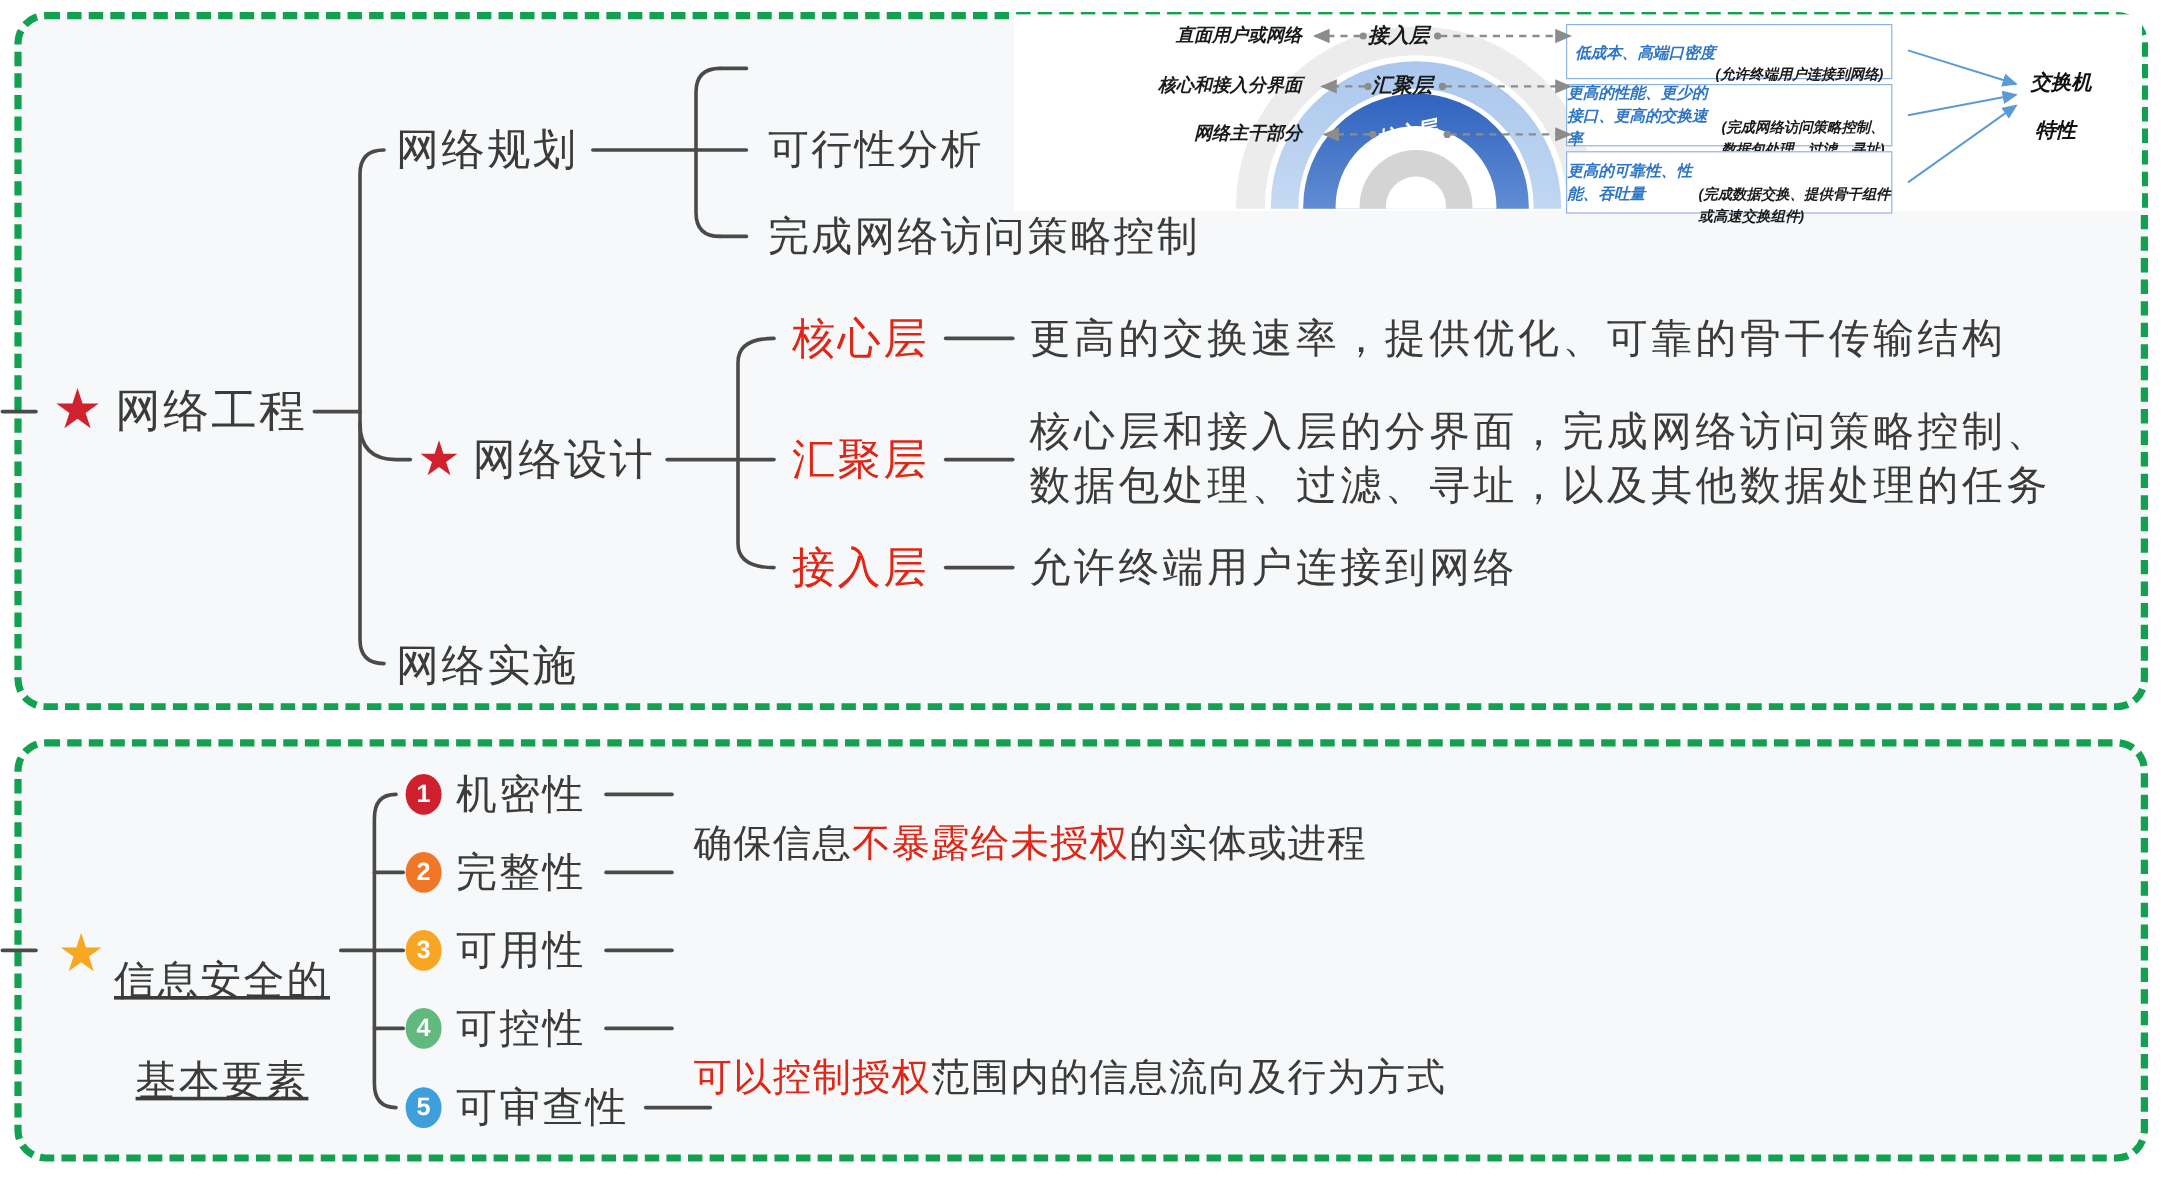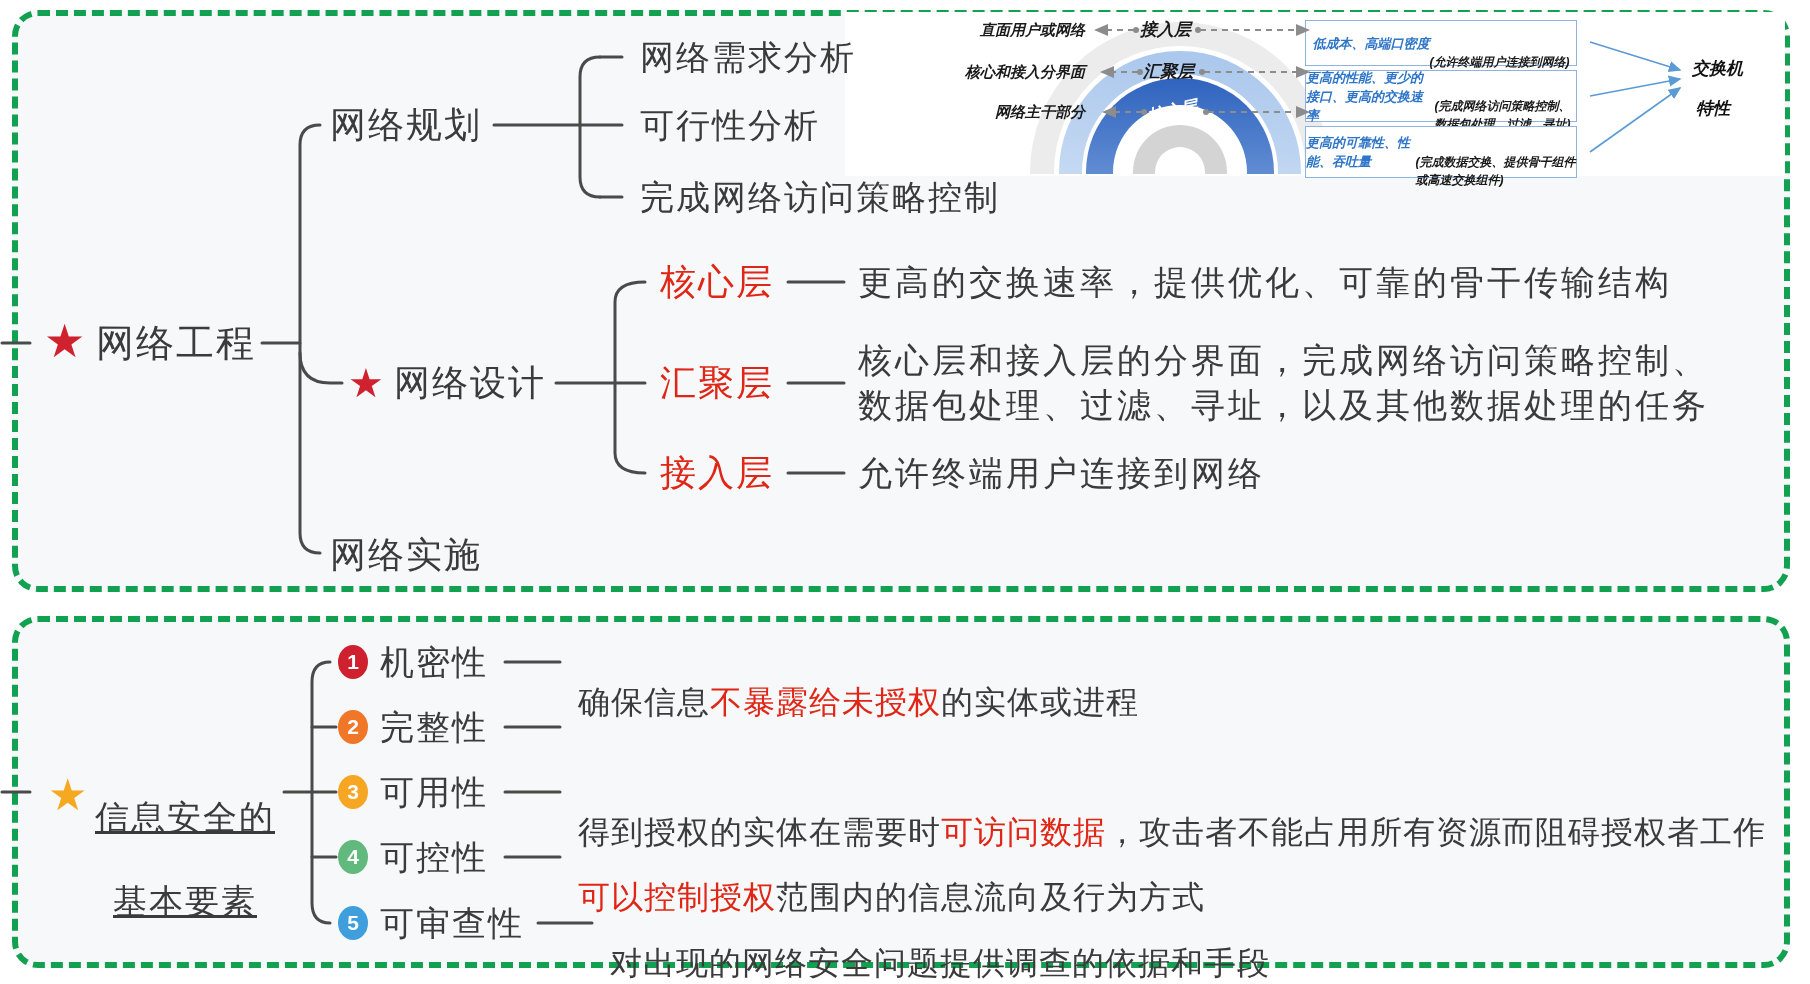--- a/index.html
+++ b/index.html
@@ -154,7 +154,6 @@
   <div class="node t38" style="left:96px;top:320px">网络工程</div>
 
   <div class="node t36" style="left:330px;top:103px">网络规划</div>
-  <div class="node t34" style="left:640px;top:36px">网络需求分析</div>
   <div class="node t34" style="left:640px;top:104px">可行性分析</div>
   <div class="node t34" style="left:640px;top:176px">完成网络访问策略控制</div>
 

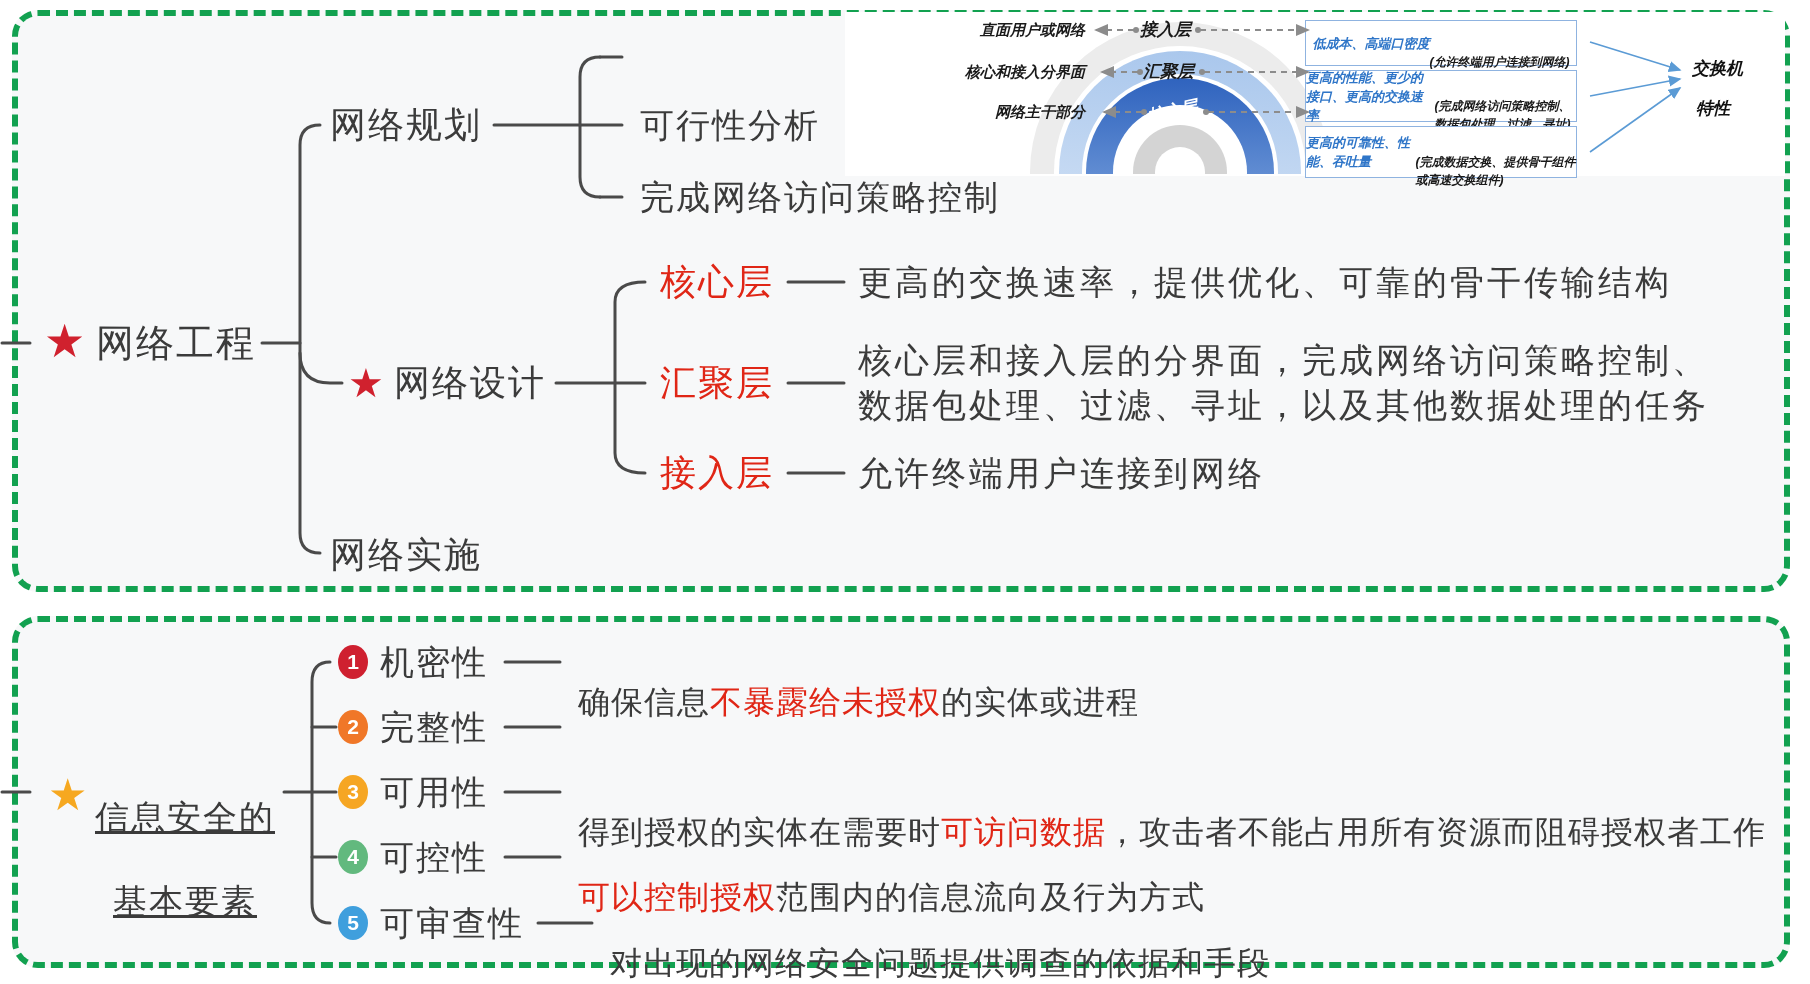--- a/index.html
+++ b/index.html
@@ -189,9 +189,6 @@
 
   <div class="num-circle c3" style="left:338px;top:775px">3</div>
   <div class="node t34" style="left:380px;top:771px">可用性</div>
-  <div class="node sdesc" style="left:578px;top:772px">
-    <span>得到授权的实体在需要时</span><span class="hl">可访问数据</span><span>，攻击者不能占用所有资源而阻碍授权者工作</span><span class="hl"></span><span></span>
-  </div>
 
   <div class="num-circle c4" style="left:338px;top:840px">4</div>
   <div class="node t34" style="left:380px;top:836px">可控性</div>

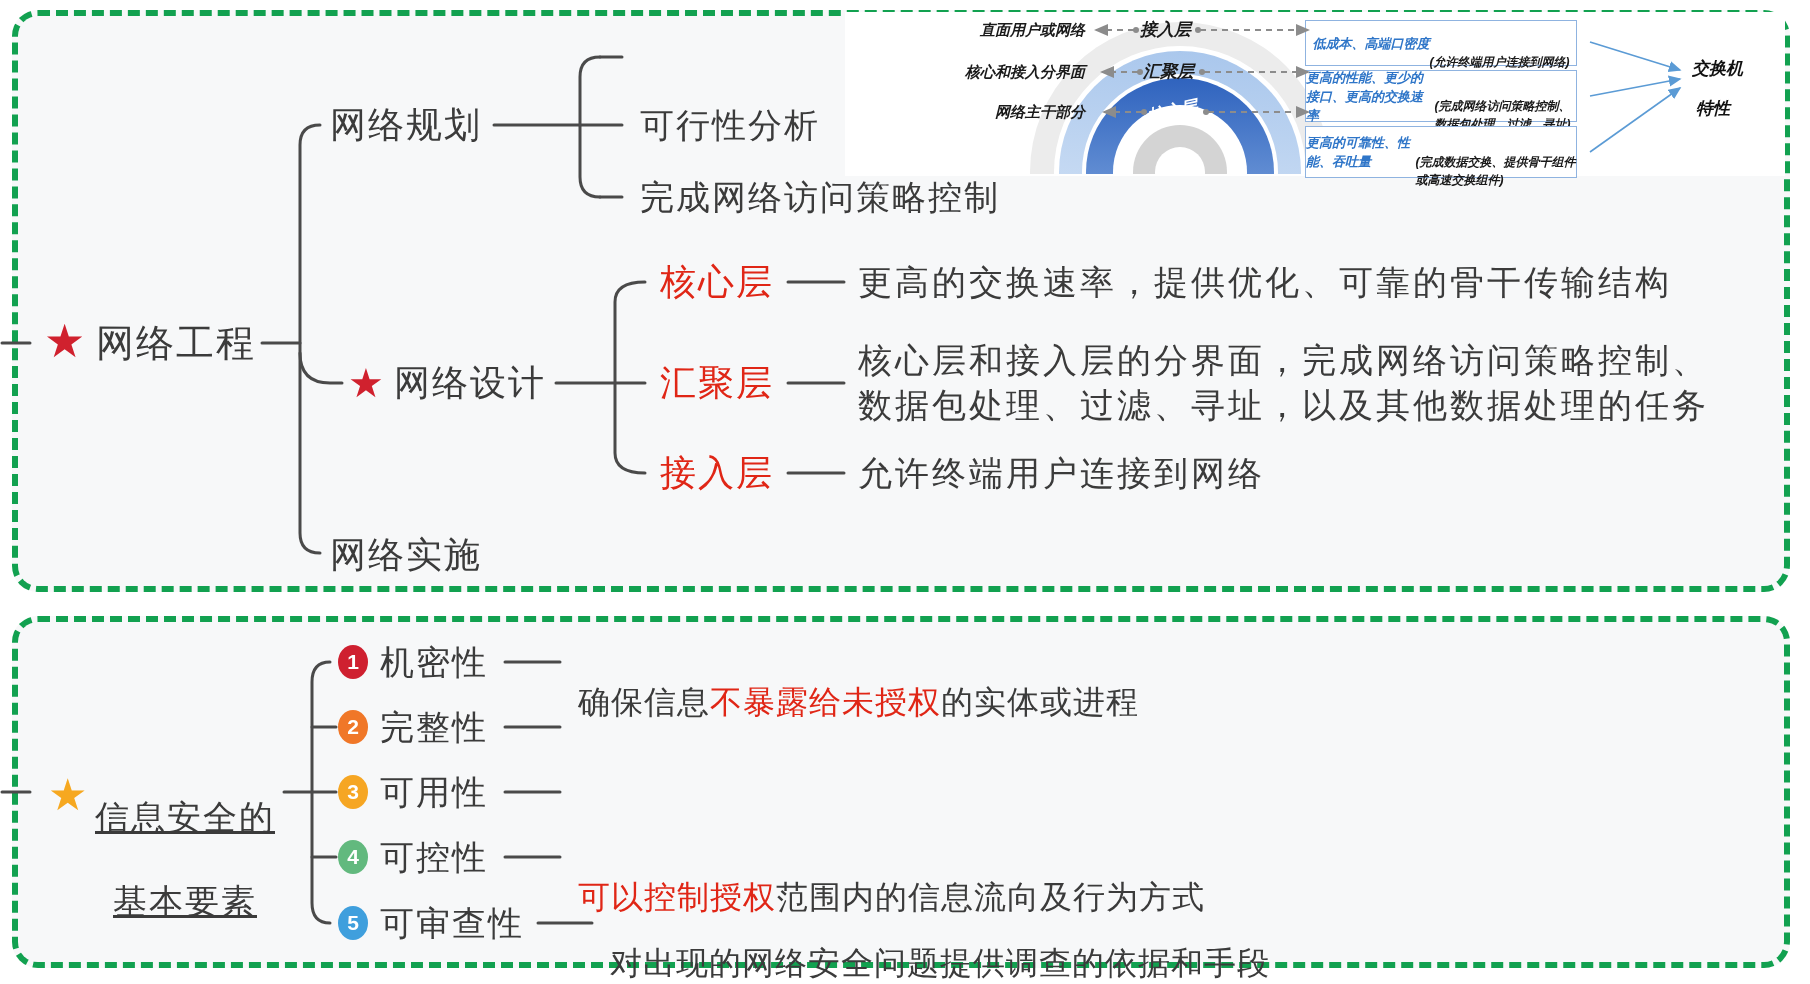--- a/index.html
+++ b/index.html
@@ -198,9 +198,6 @@
 
   <div class="num-circle c5" style="left:338px;top:906px">5</div>
   <div class="node t34" style="left:380px;top:902px">可审查性</div>
-  <div class="node sdesc" style="left:610px;top:903px">
-    <span>对出现的网络安全问题提供调查的依据和手段</span><span class="hl"></span><span></span><span class="hl"></span><span></span>
-  </div>
 
 </div>
 

